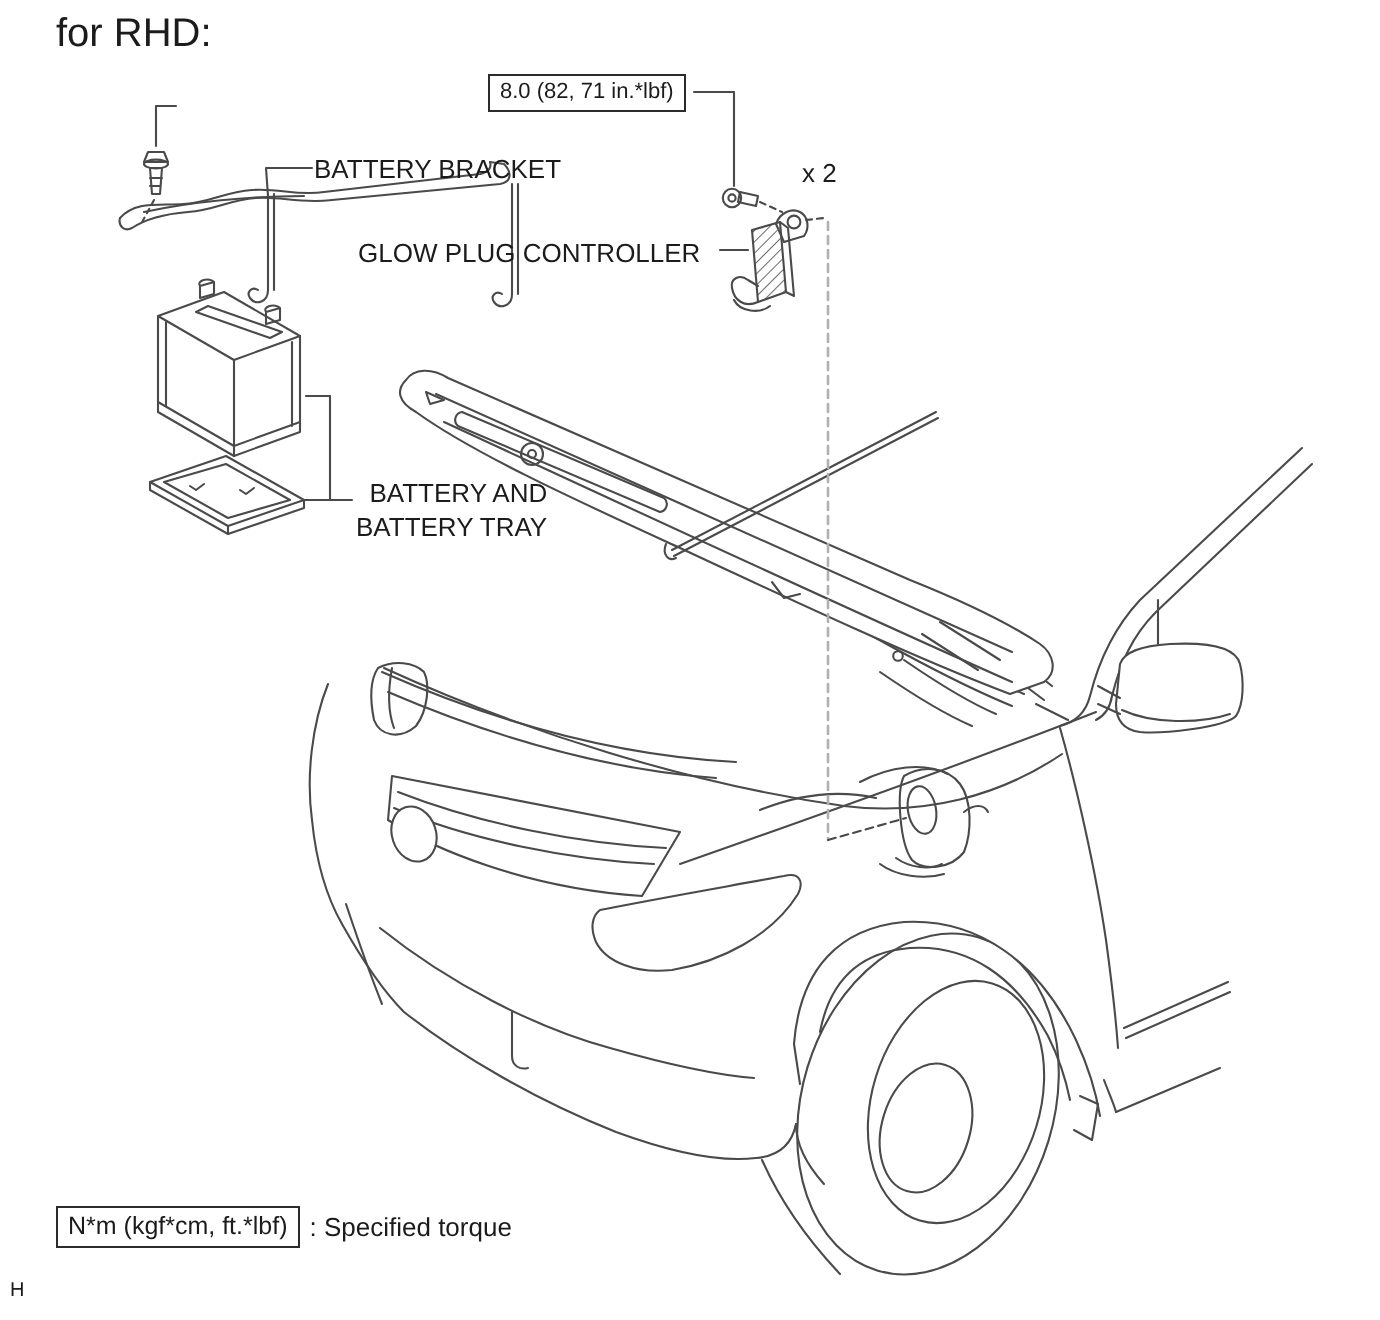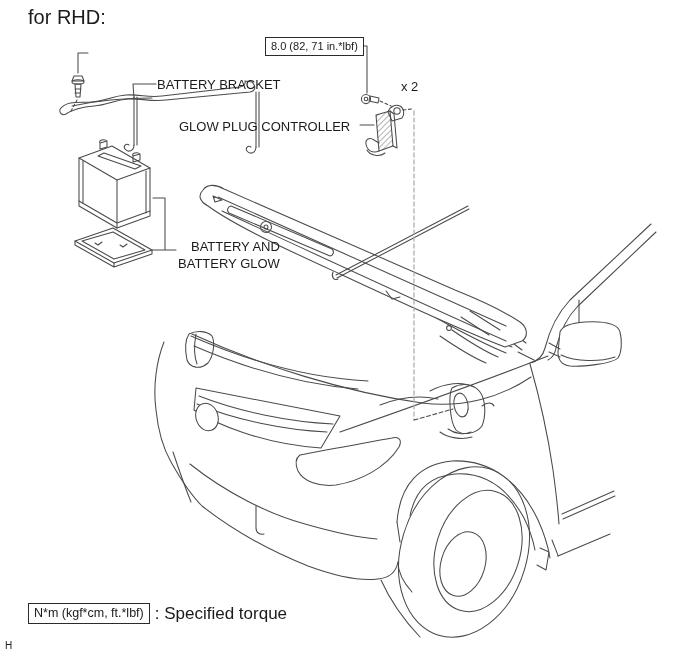--- a/index.html
+++ b/index.html
@@ -186,7 +186,7 @@
 <div class="variant">for RHD:</div>
 
 
-<div class="tq" style="left:265px;top:37px;">8.0 (82, 71 in.*lbf)</div>
+<div class="tq" style="left:244px;top:37px;">8.0 (82, 71 in.*lbf)</div>
 
 <div class="lbl" style="left:368px;top:79px;padding-left:33px;">x 2</div>
 

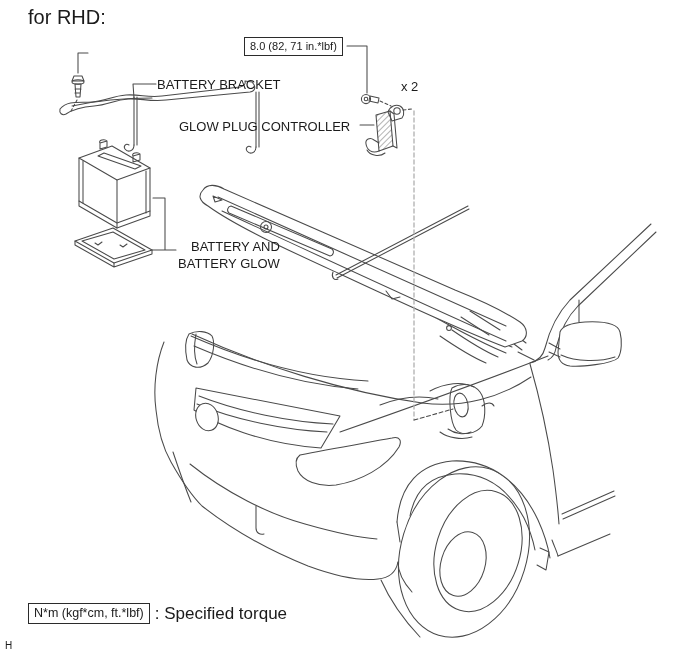--- a/index.html
+++ b/index.html
@@ -196,7 +196,7 @@
 
 <div class="lbl two-line" style="left:178px;top:238px;text-align:right;">
   <span>BATTERY AND</span><br>
-  <span>BATTERY GLOW</span>
+  <span>BATTERY TRAY</span>
 </div>
 
 <div class="legend">

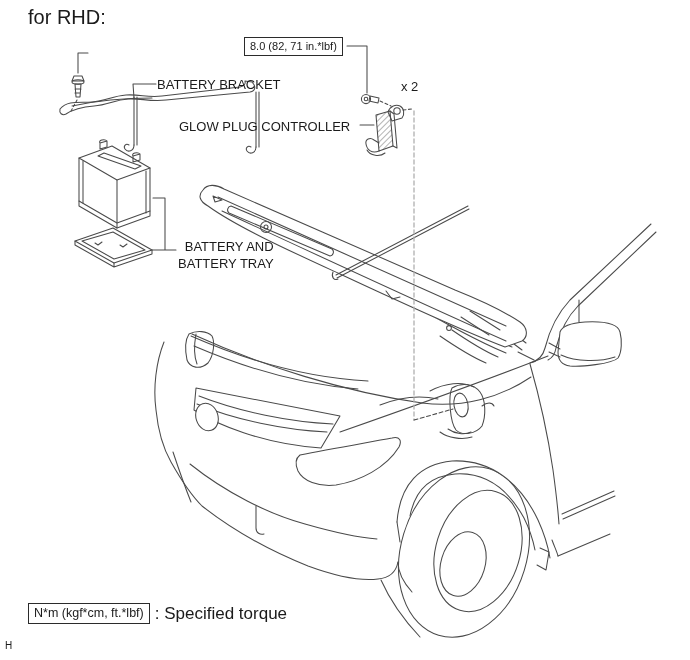--- a/index.html
+++ b/index.html
@@ -12,7 +12,7 @@
       line-height:13px;padding:2px 5px;white-space:nowrap;color:#1b1b1b;}
   .legend{position:absolute;left:28px;top:603px;display:flex;align-items:center;gap:5px;justify-content:space-between;}
   .legend .box{border:1.6px solid #2b2b2b;padding:2px 5px;font-size:12.5px;line-height:15px;white-space:nowrap;}
-  .legend .desc{font-size:17px;white-space:nowrap;}
+  .legend .desc{font-size:13px;white-space:nowrap;}
   .marker{position:absolute;left:5px;top:640px;font-size:10px;}
   .two-line{line-height:17px;}
 </style>

